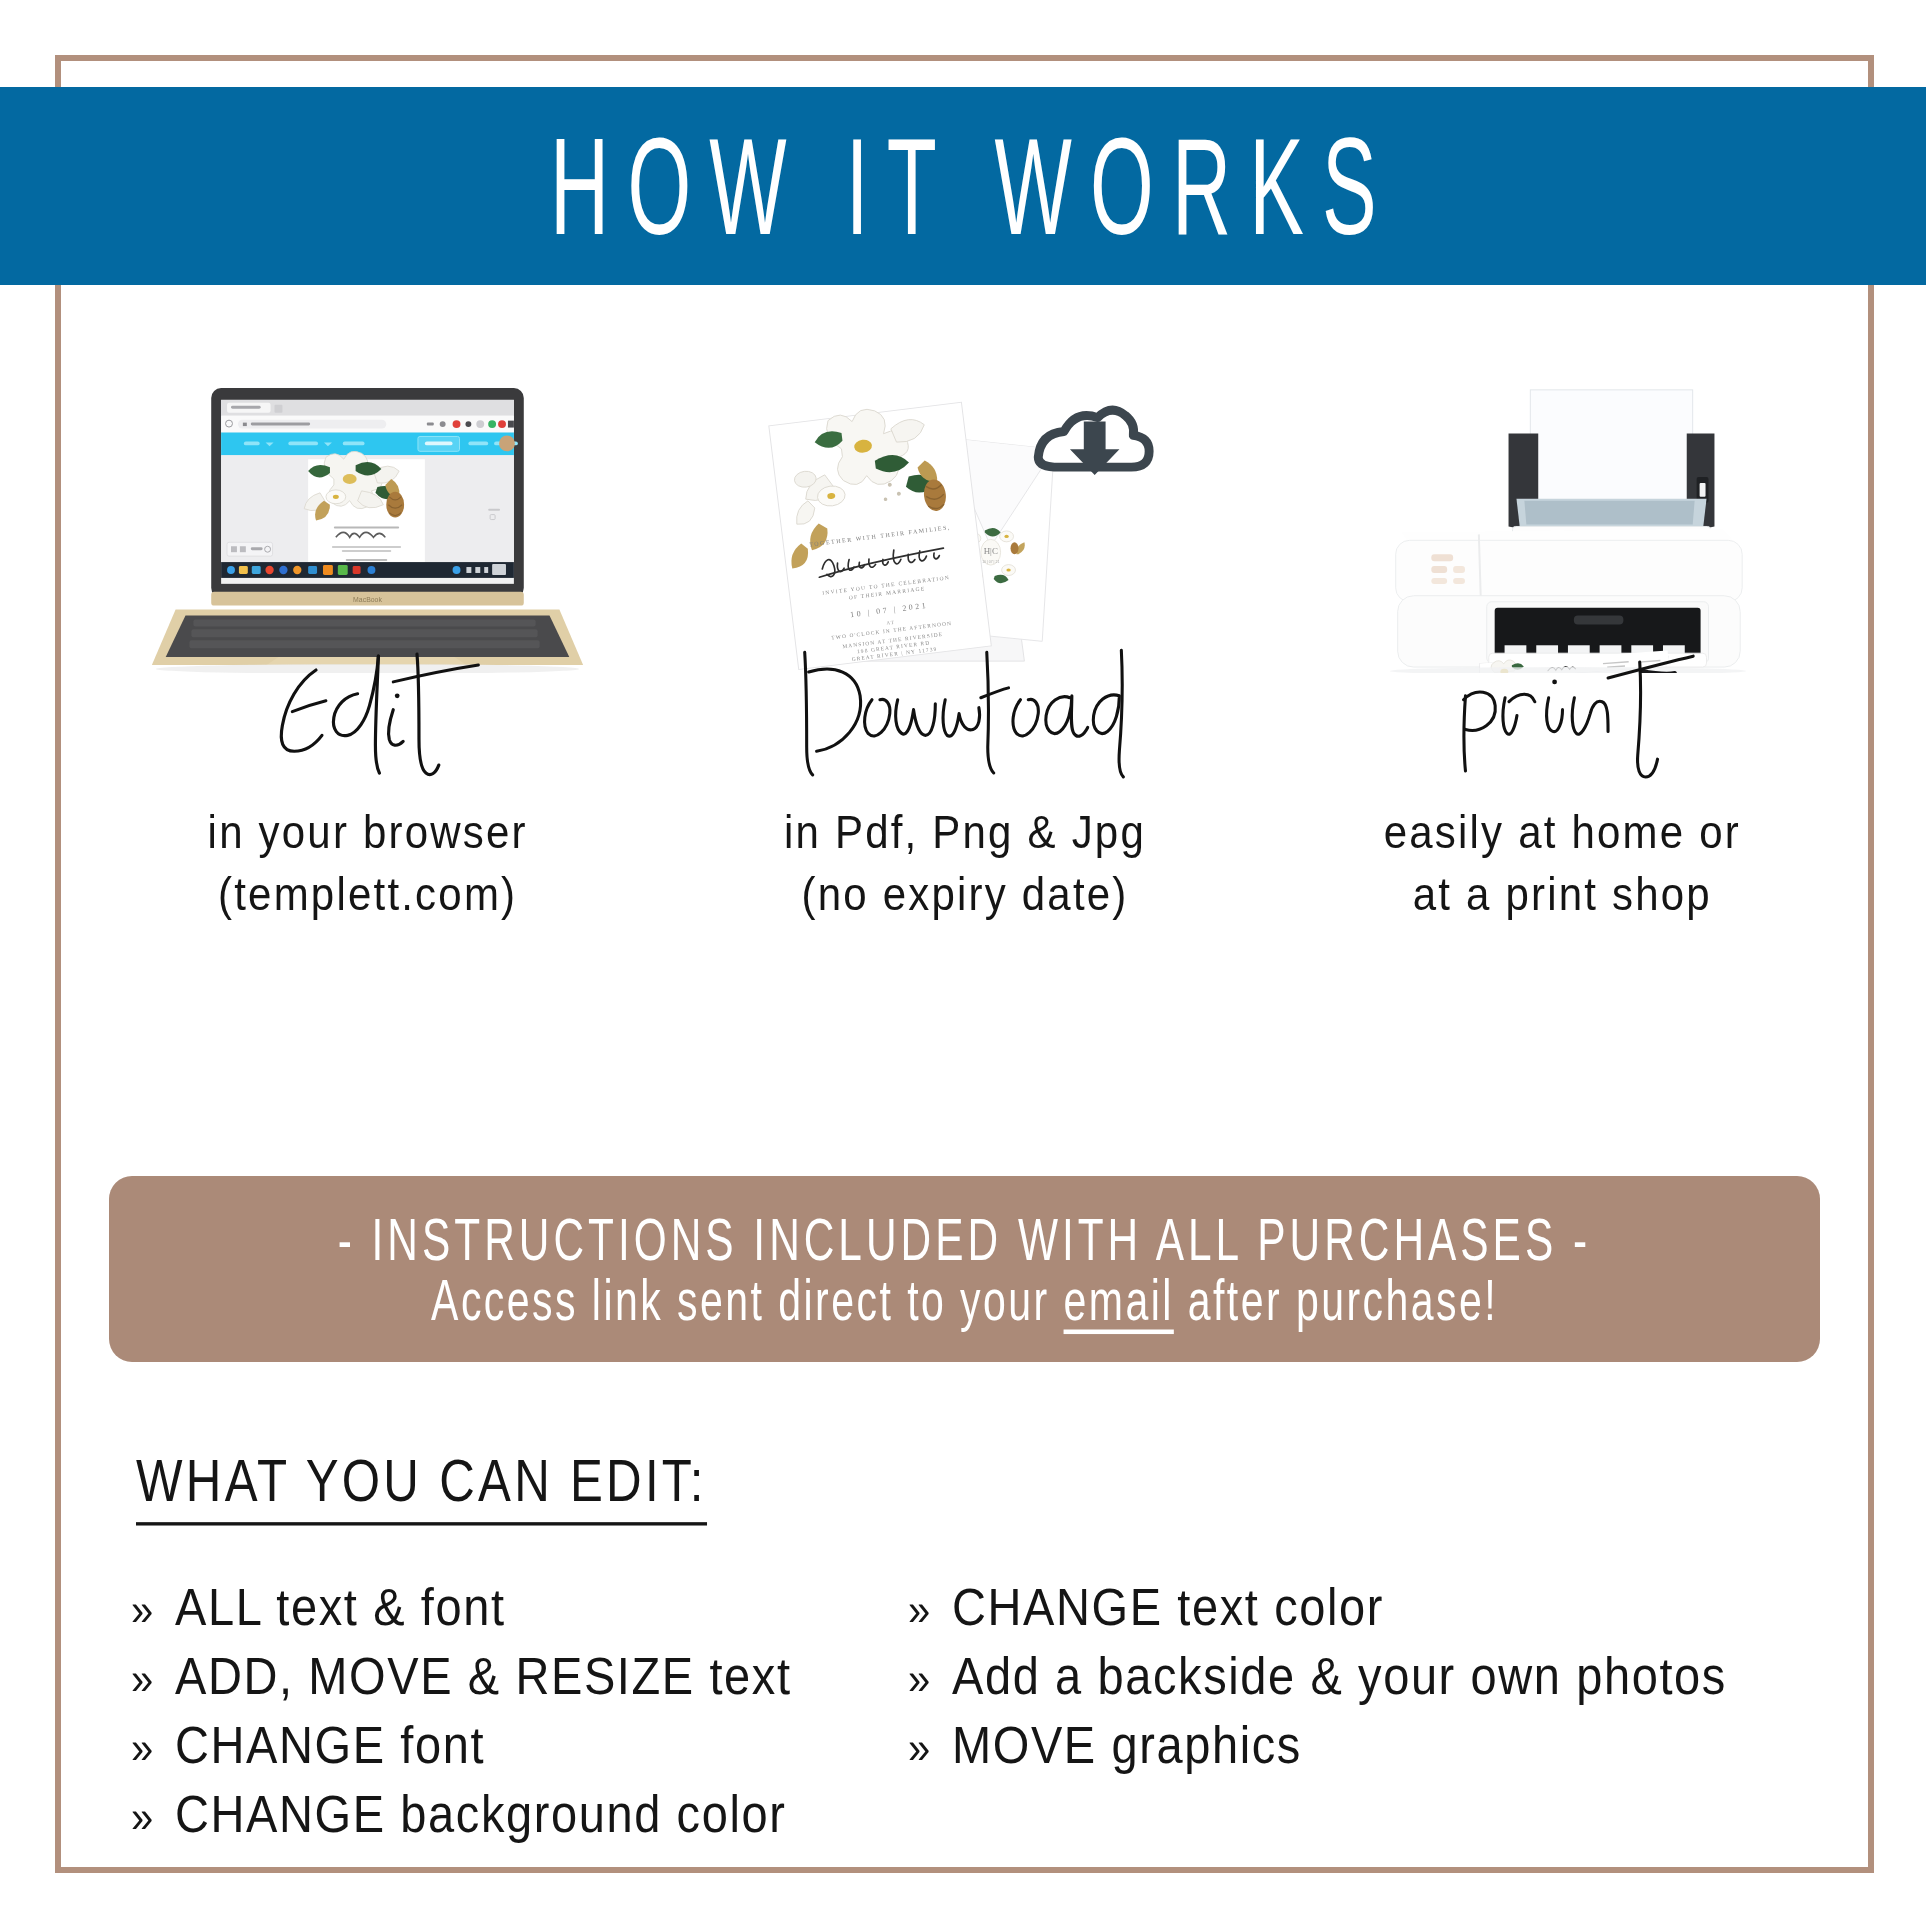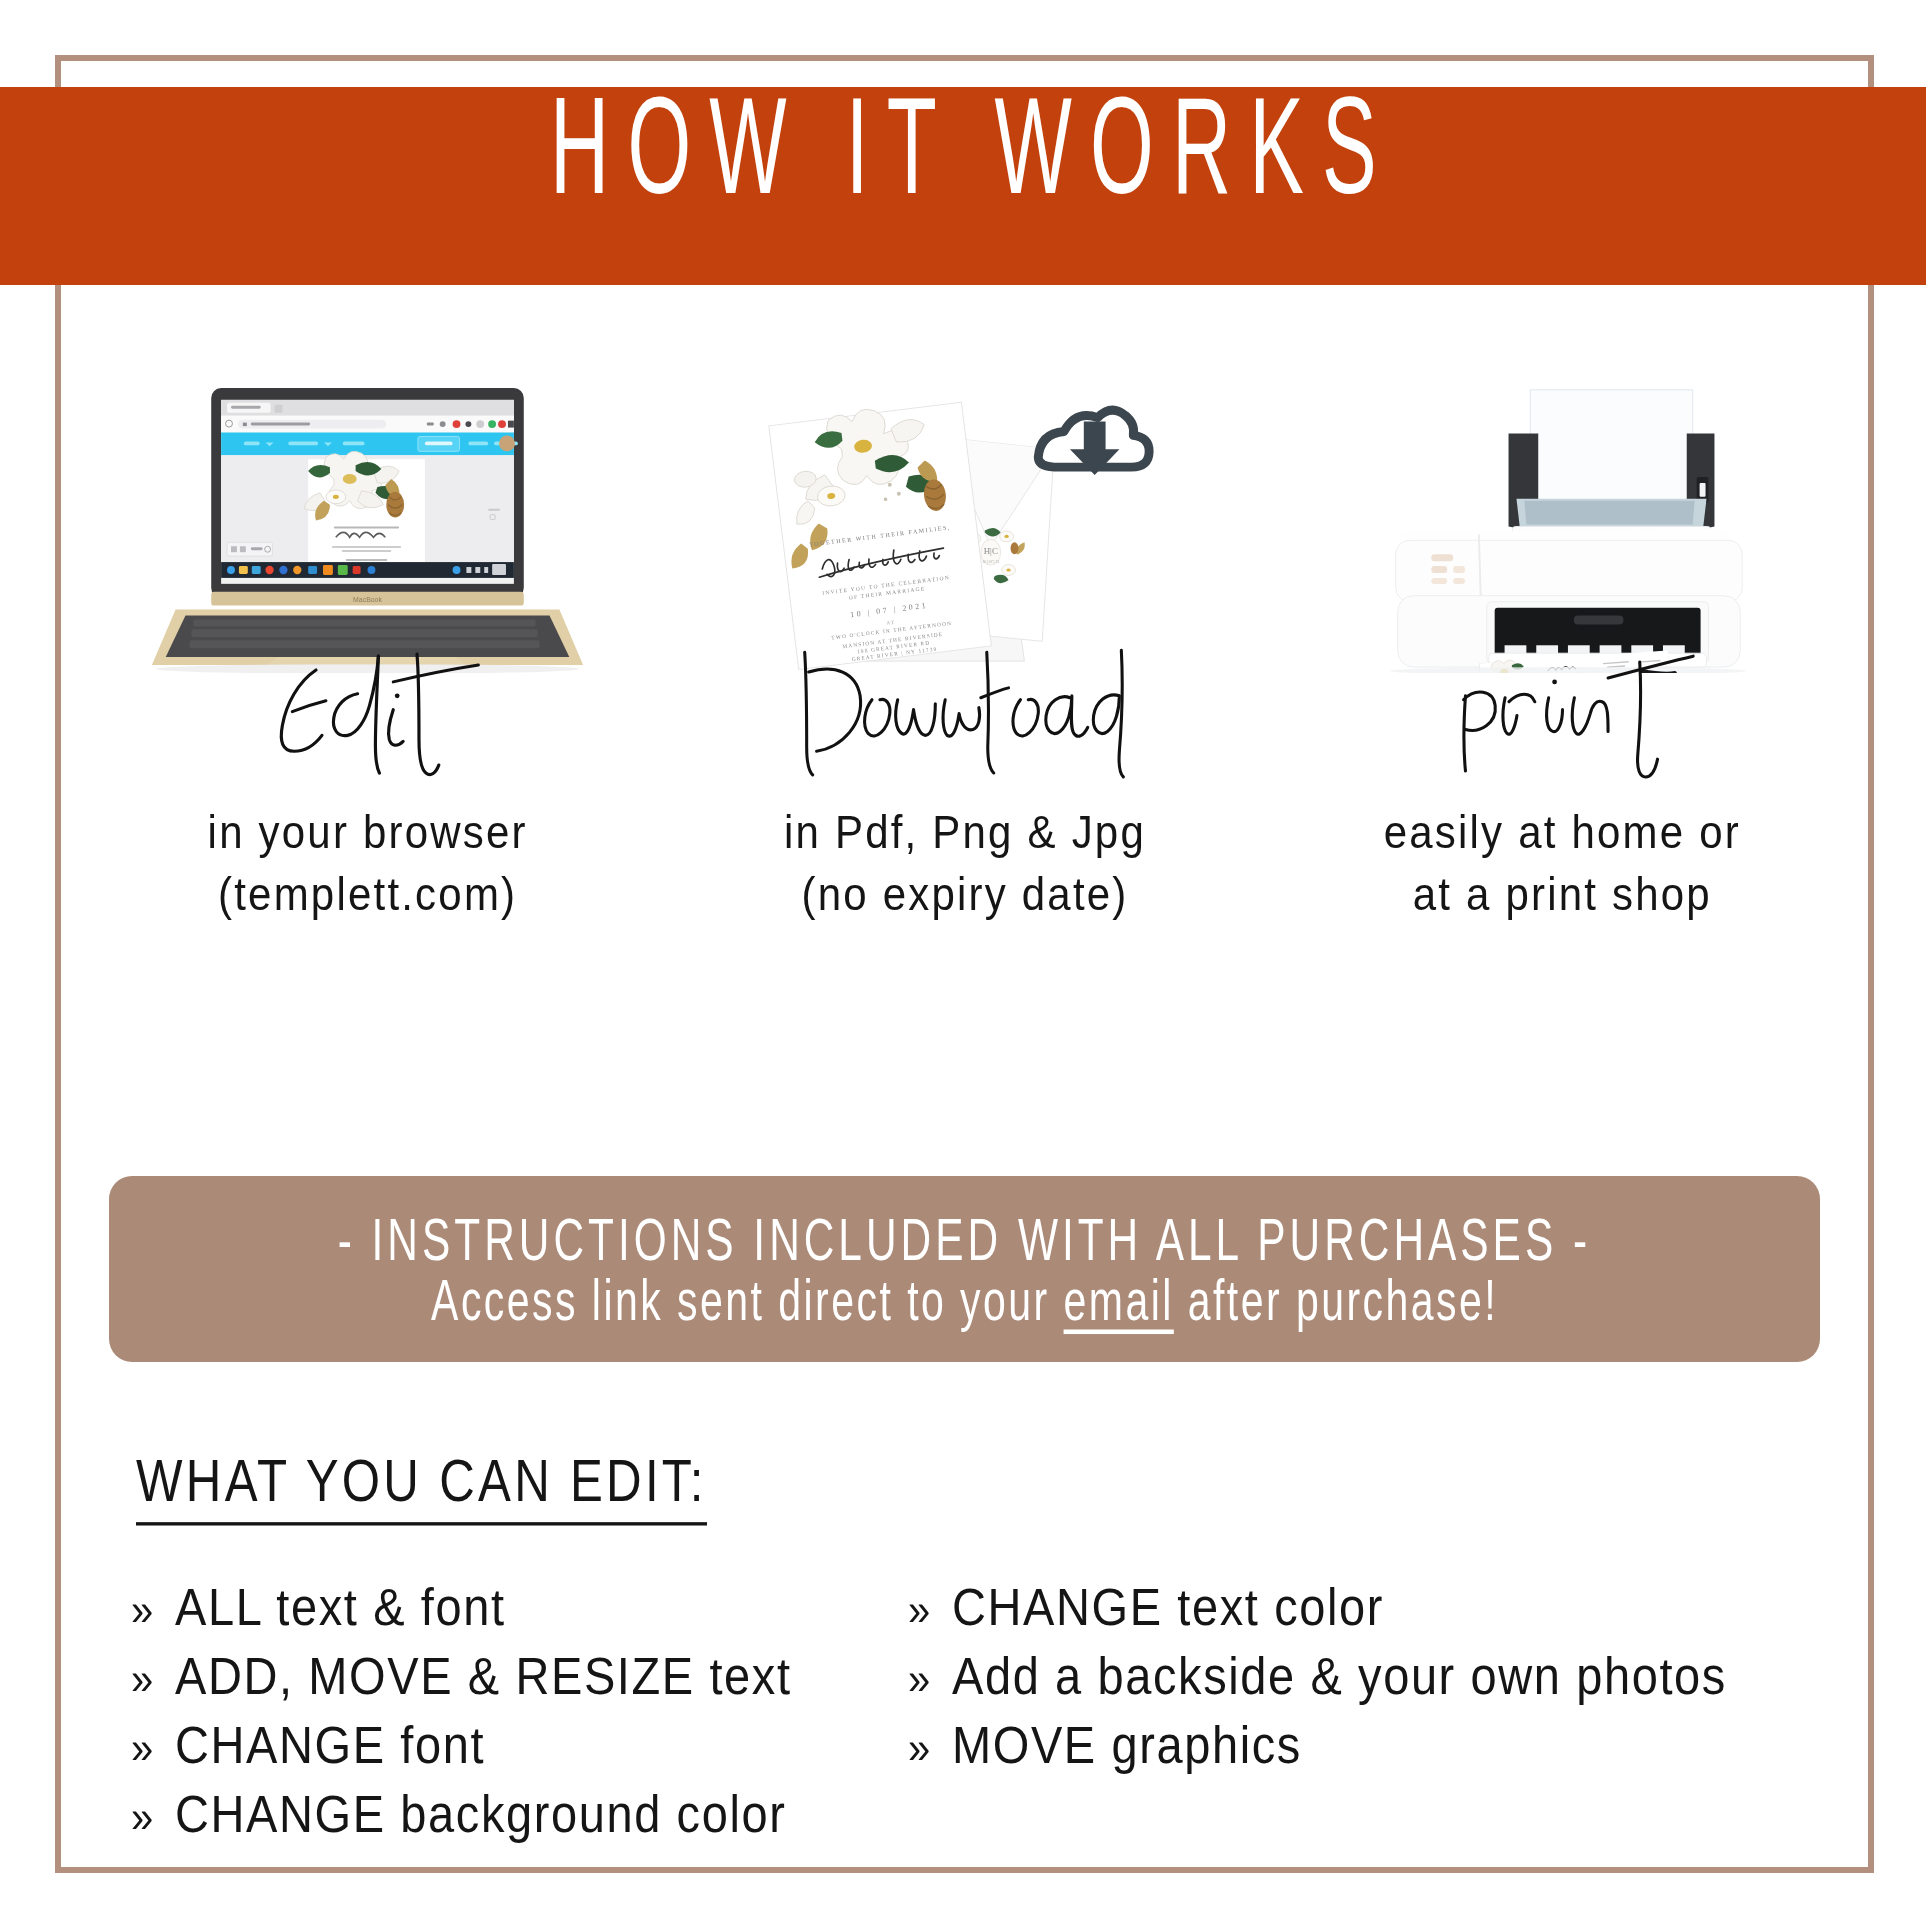--- a/index.html
+++ b/index.html
@@ -30,8 +30,8 @@
     position: absolute;
     left: 0; top: 87px;
     width: 1927px; height: 198px;
-    background: #c2410c;
-    display: flex; align-items: flex-start; justify-content: center;
+    background: #0369a1;
+    display: flex; align-items: center; justify-content: center;
   }
   #top-title {
     color: #ffffff;

